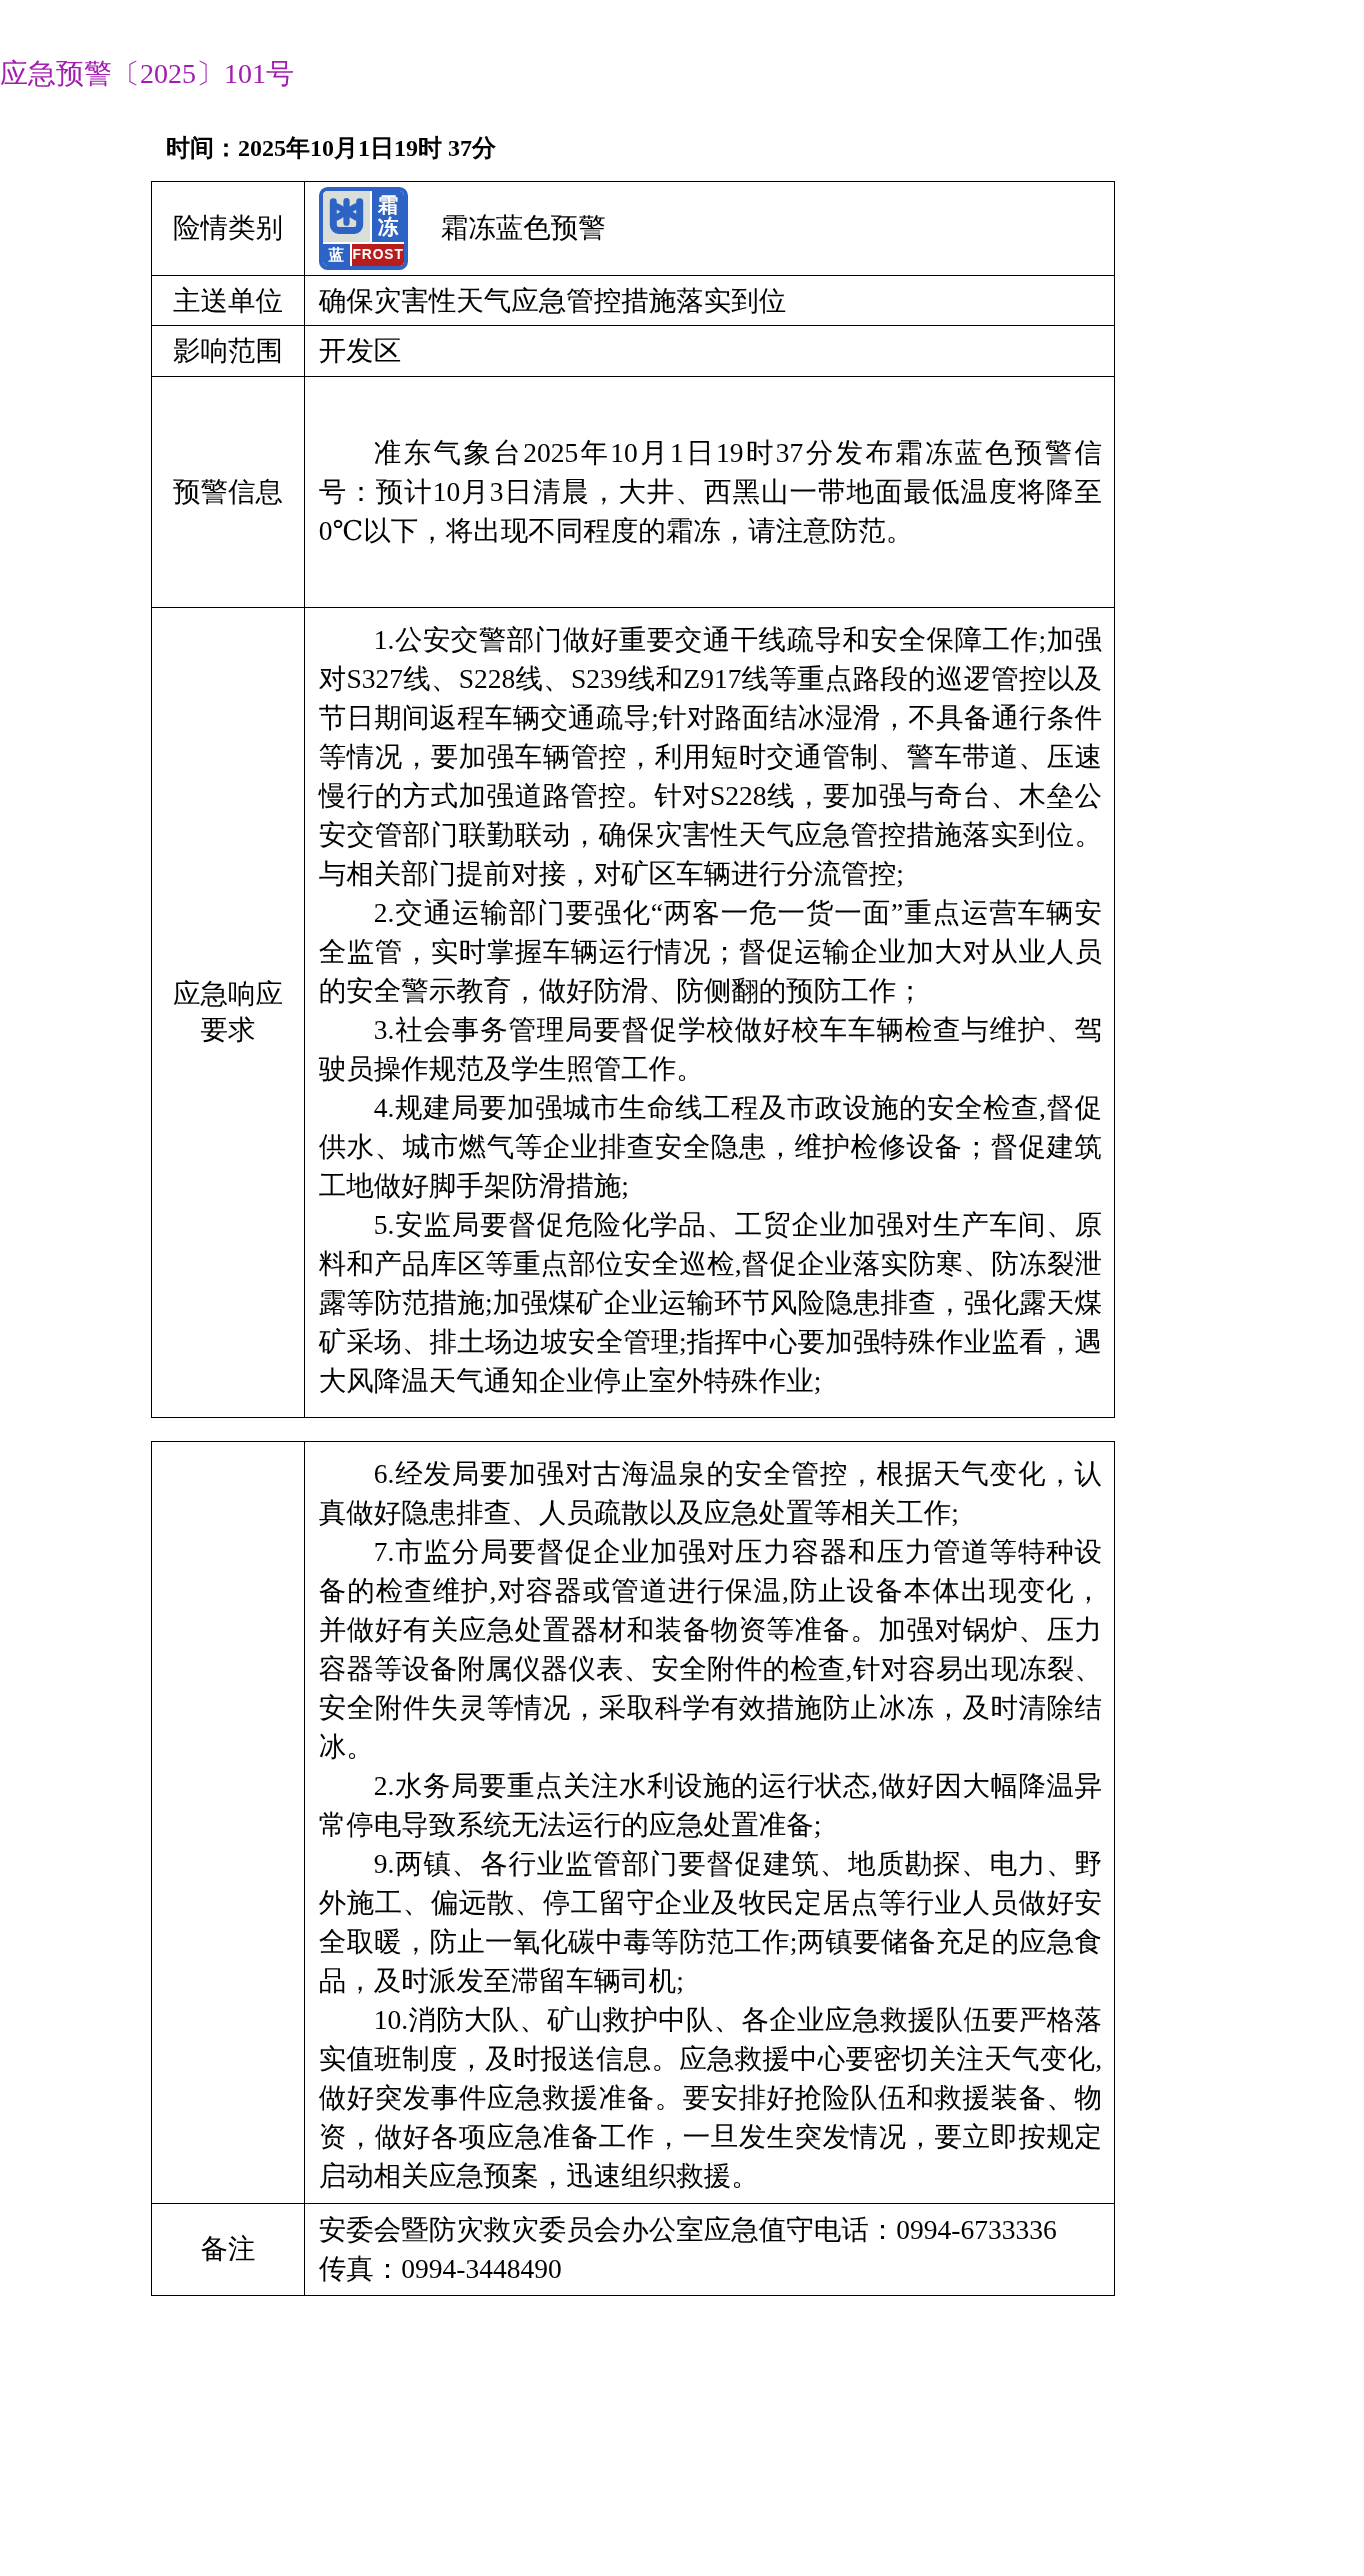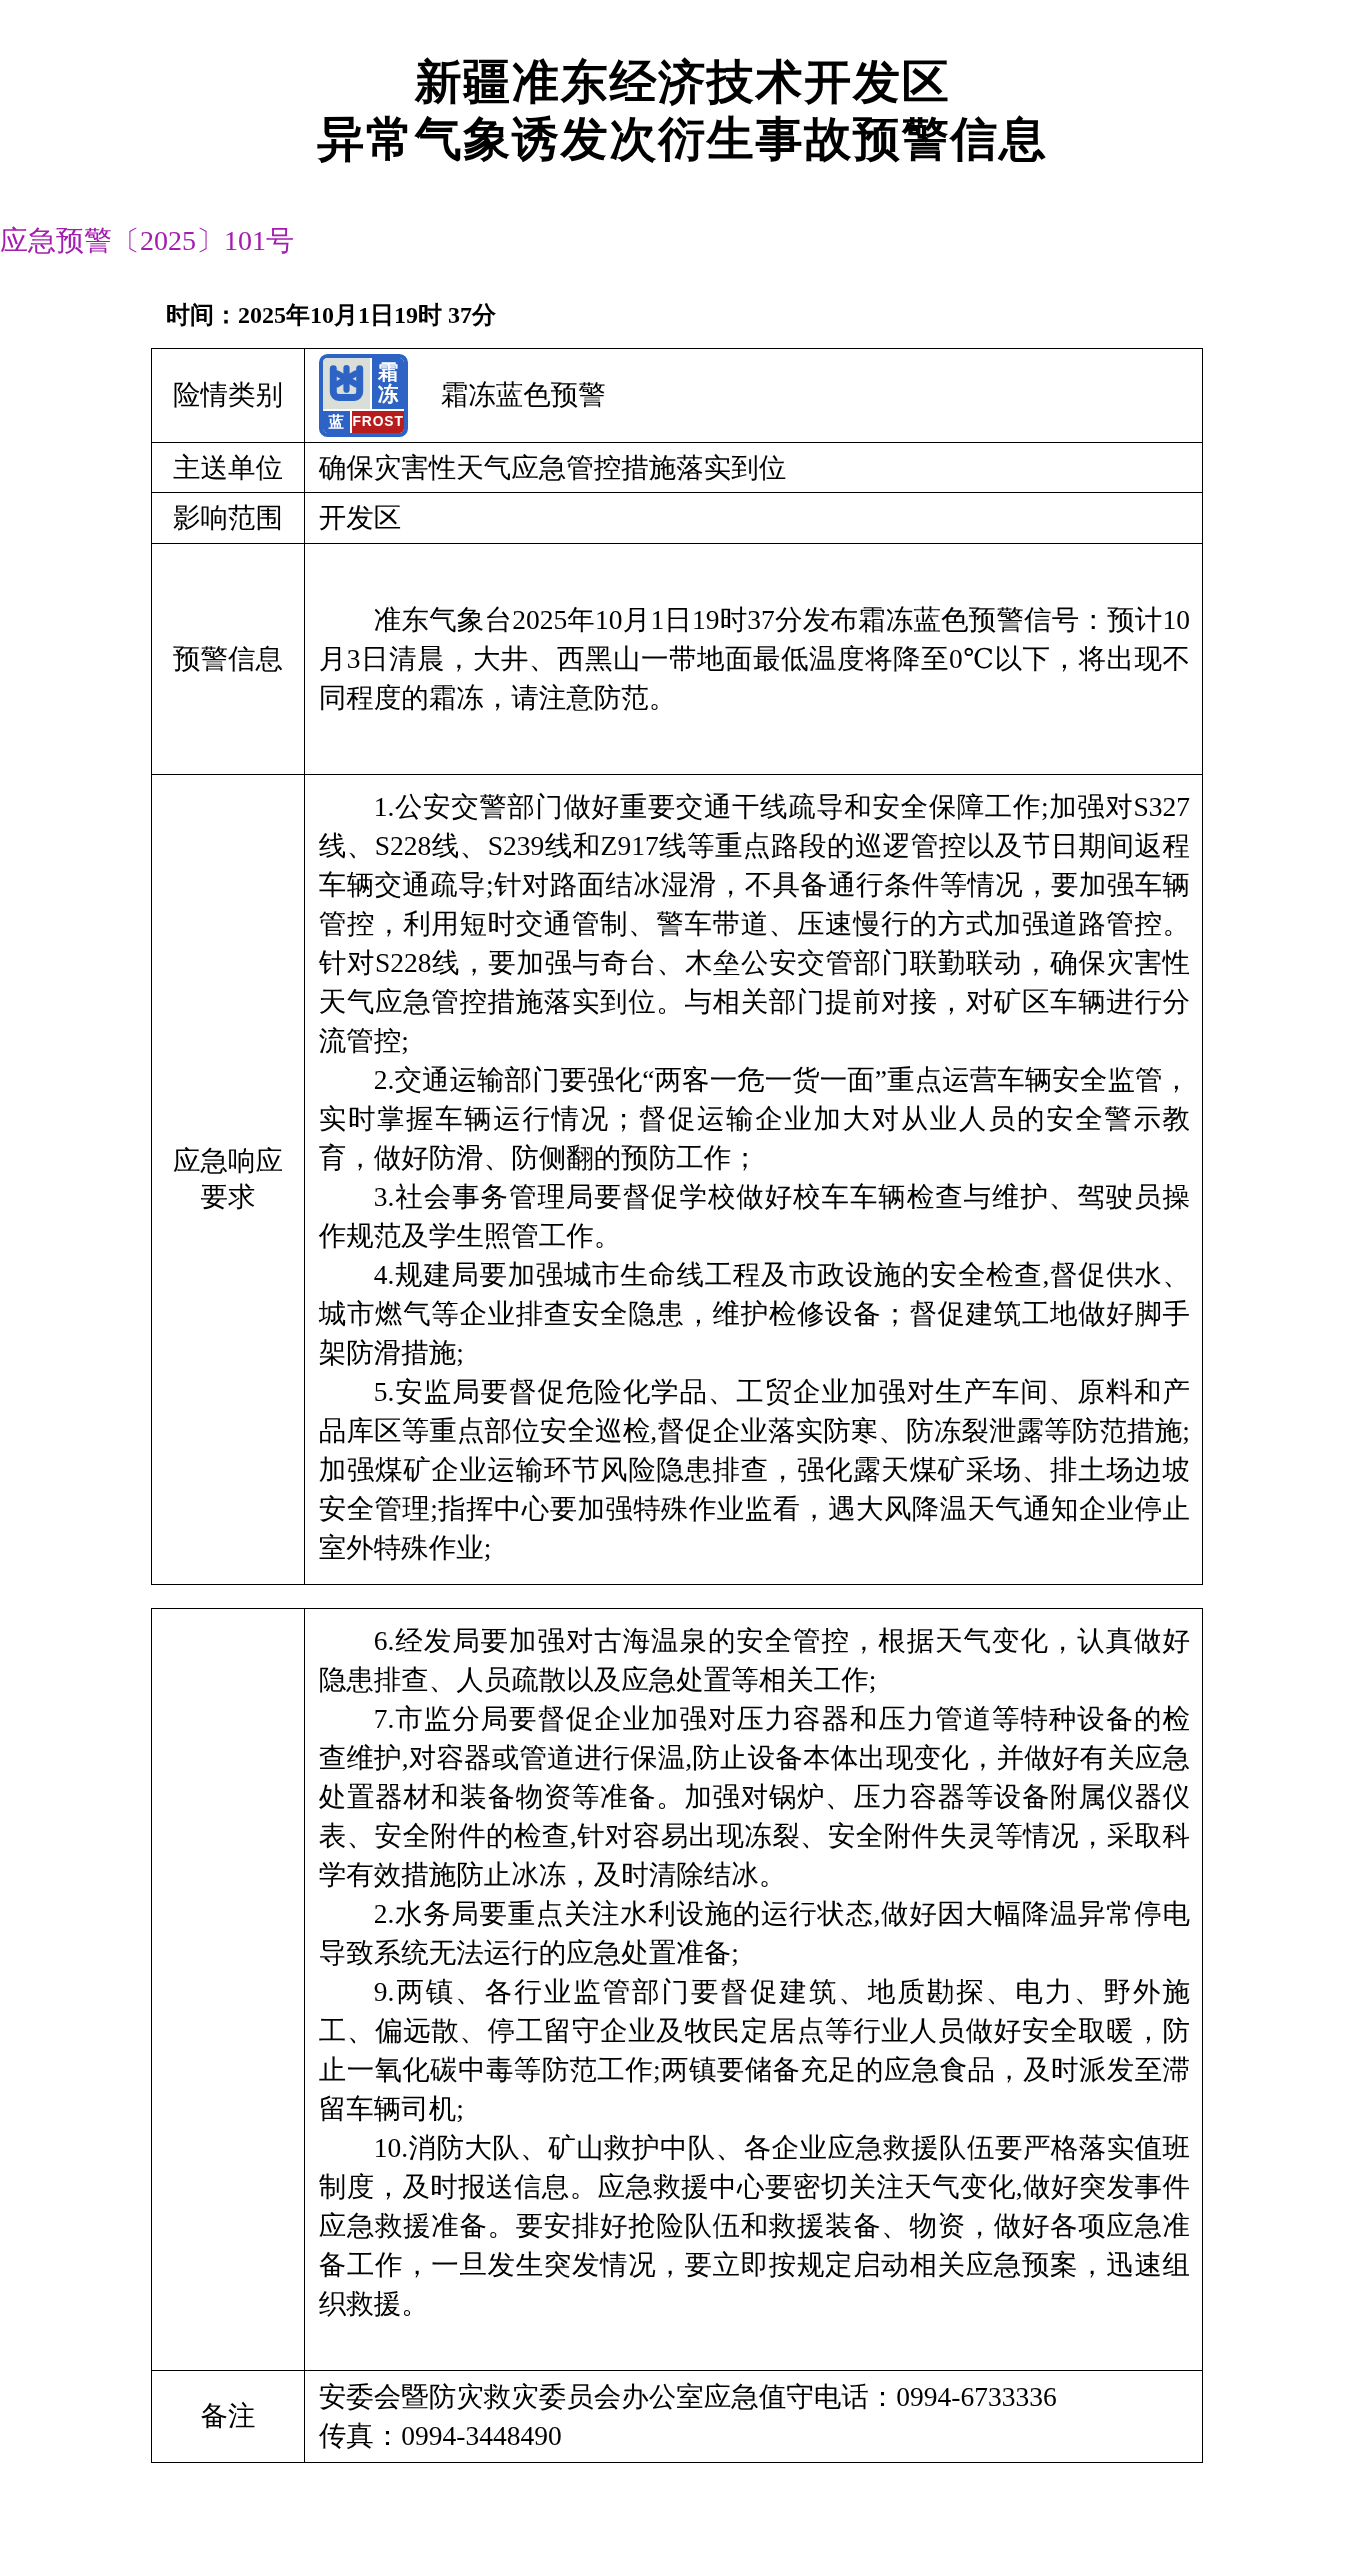--- a/index.html
+++ b/index.html
@@ -91,10 +91,6 @@
 
 <div class="page">
 
-  <div class="title">
-    <div>新疆准东经济技术开发区</div>
-    <div>异常气象诱发次衍生事故预警信息</div>
-  </div>
 
   <div class="docnum">应急预警〔2025〕101号</div>
 

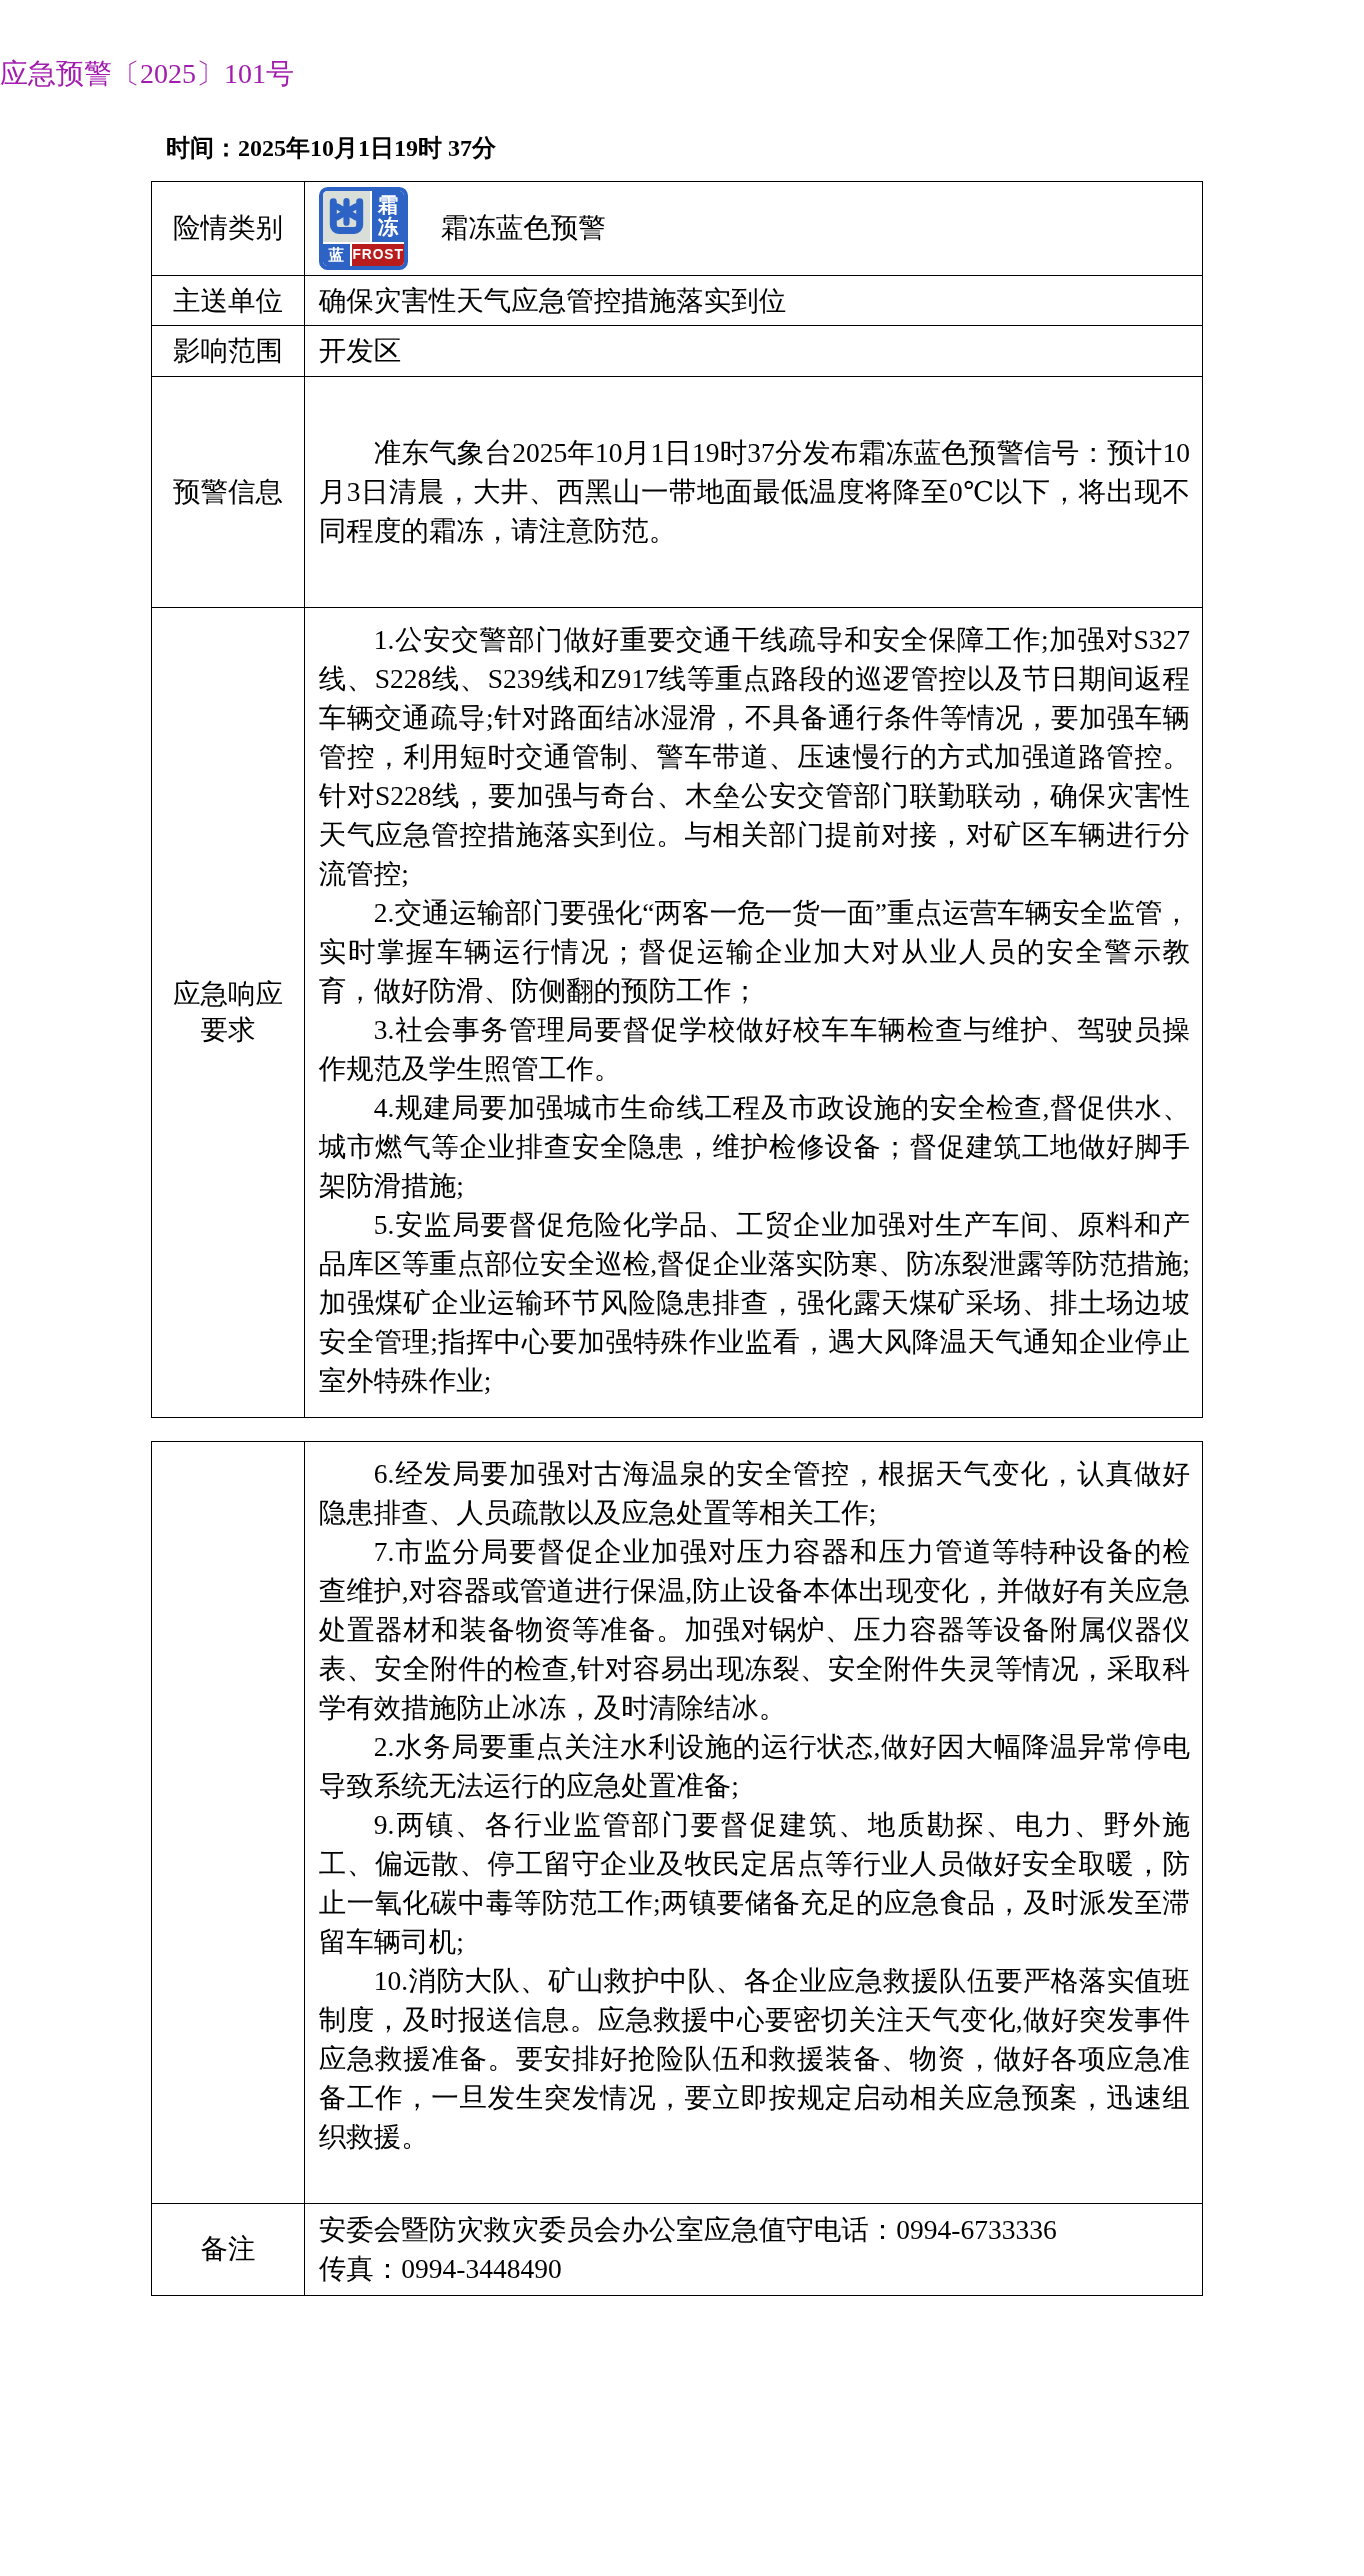--- a/index.html
+++ b/index.html
@@ -28,7 +28,7 @@
   
   table.doc-table{
     border-collapse:collapse;table-layout:fixed;
-    margin:15.5px 0 0 151px;width:1052px;
+    margin:15.5px 0 0 151px;width:964px;
     font-size:27.5px;color:#000;
   }
   table.doc-table.second{margin-top:23px;}

